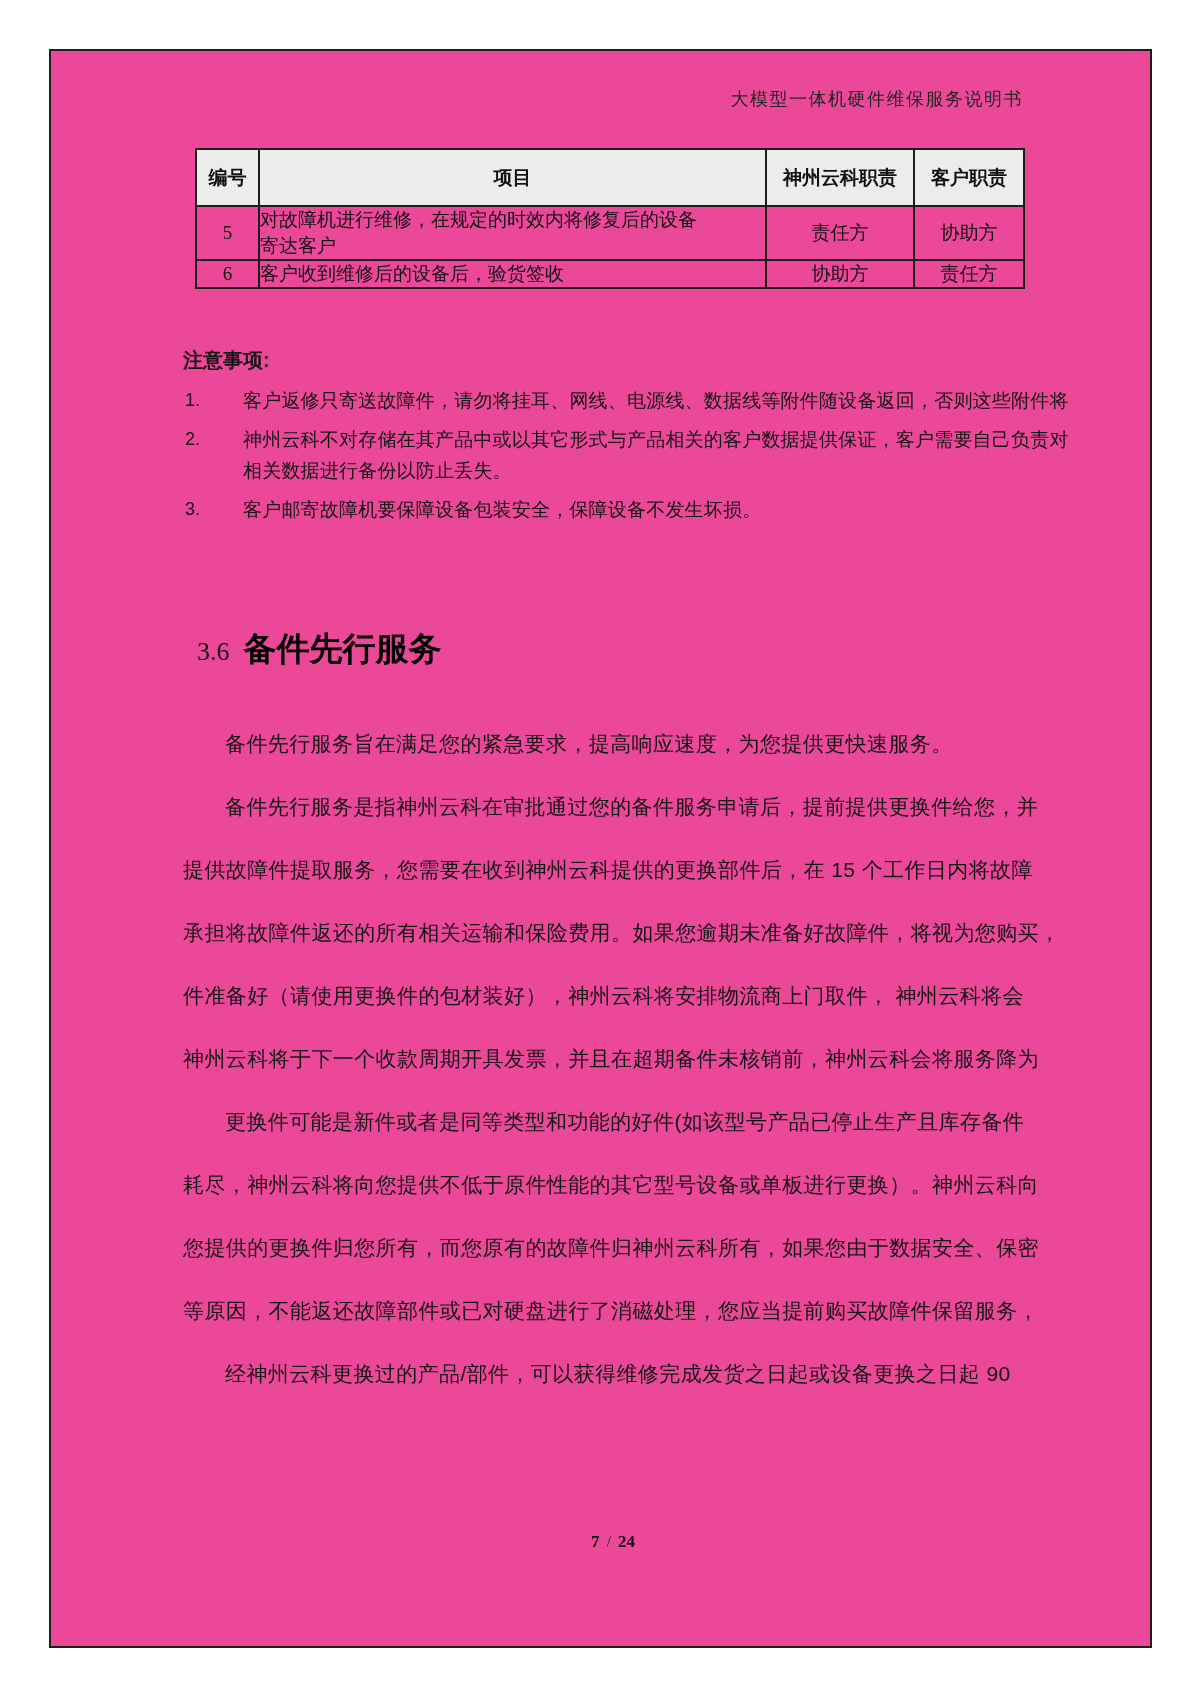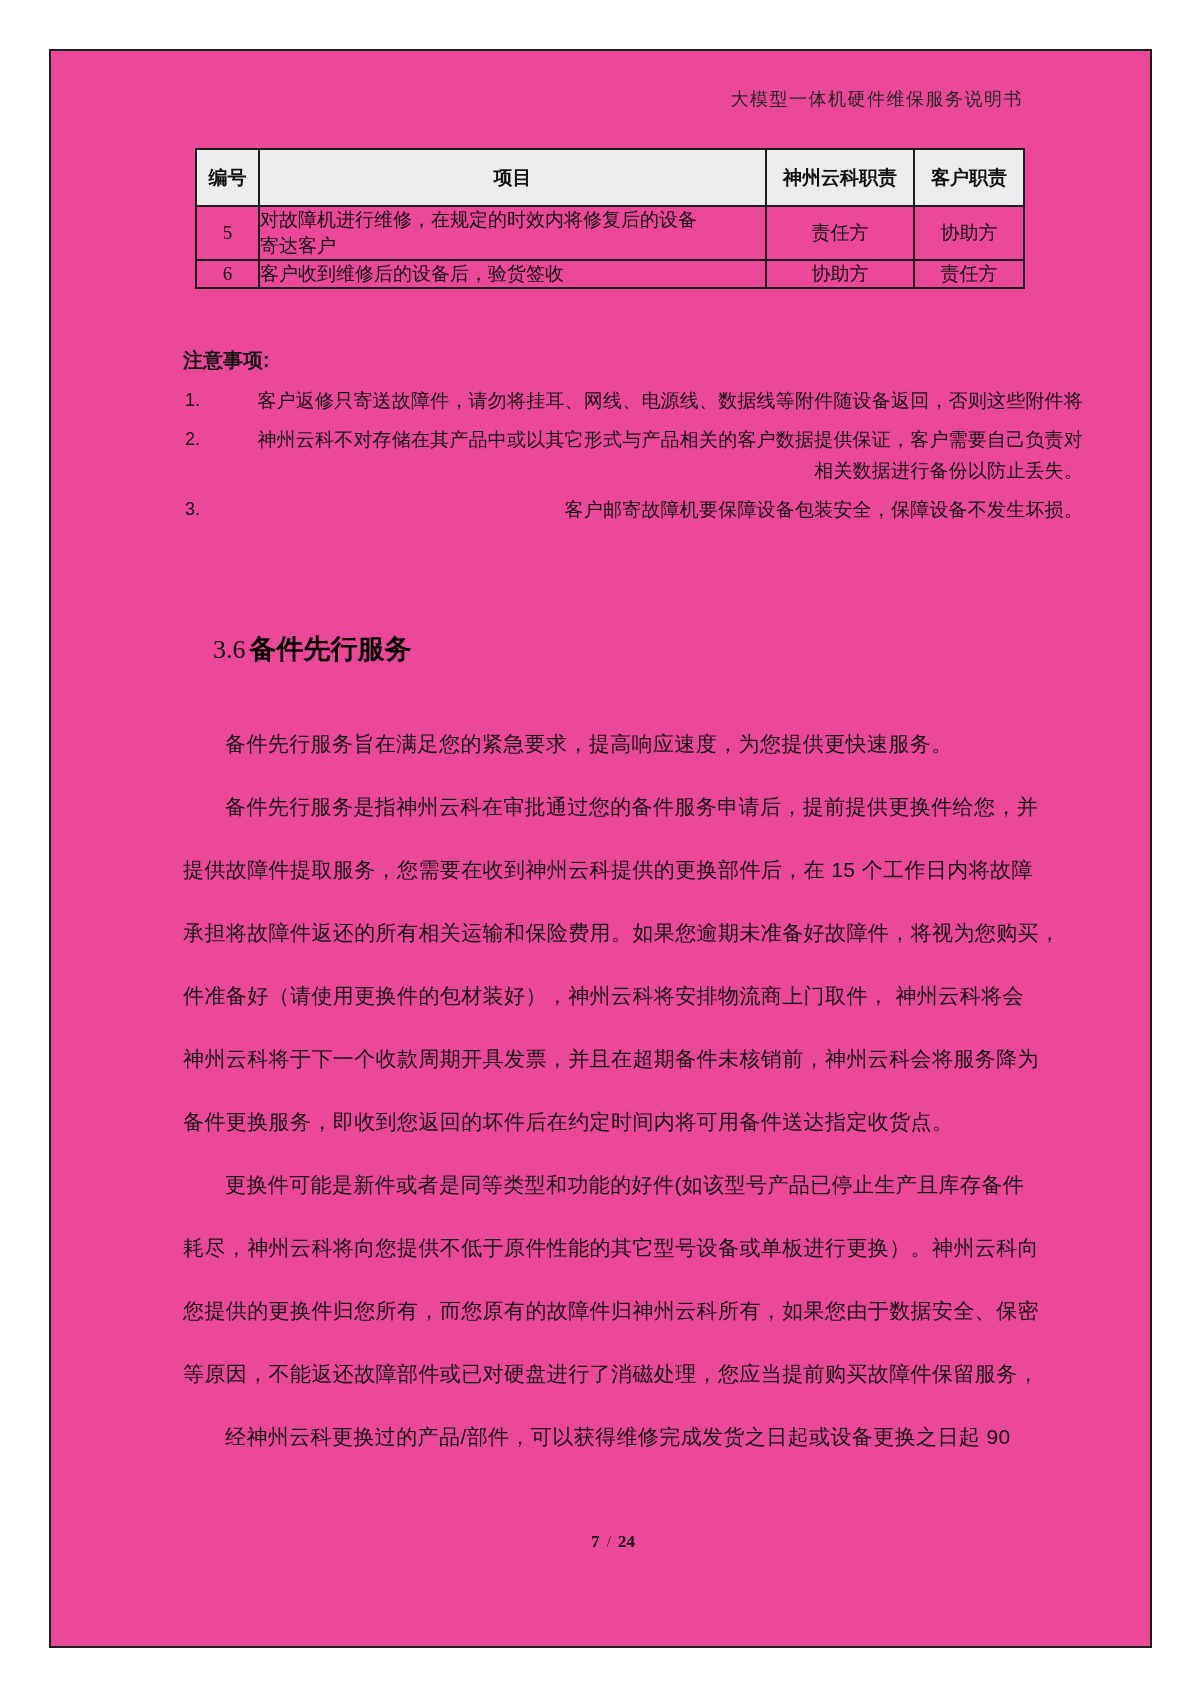--- a/index.html
+++ b/index.html
@@ -62,7 +62,7 @@
     position:absolute;left:2px;top:0;
     font-size:18px;line-height:31px;color:#141414;
   }
-  .note-lines{margin-left:42px;text-align:right;}
+  .note-lines{margin-left:60px;}
   .note-line{font-size:19px;line-height:31px;letter-spacing:0.2px;white-space:nowrap;color:#141414;}
   
   .section-heading{

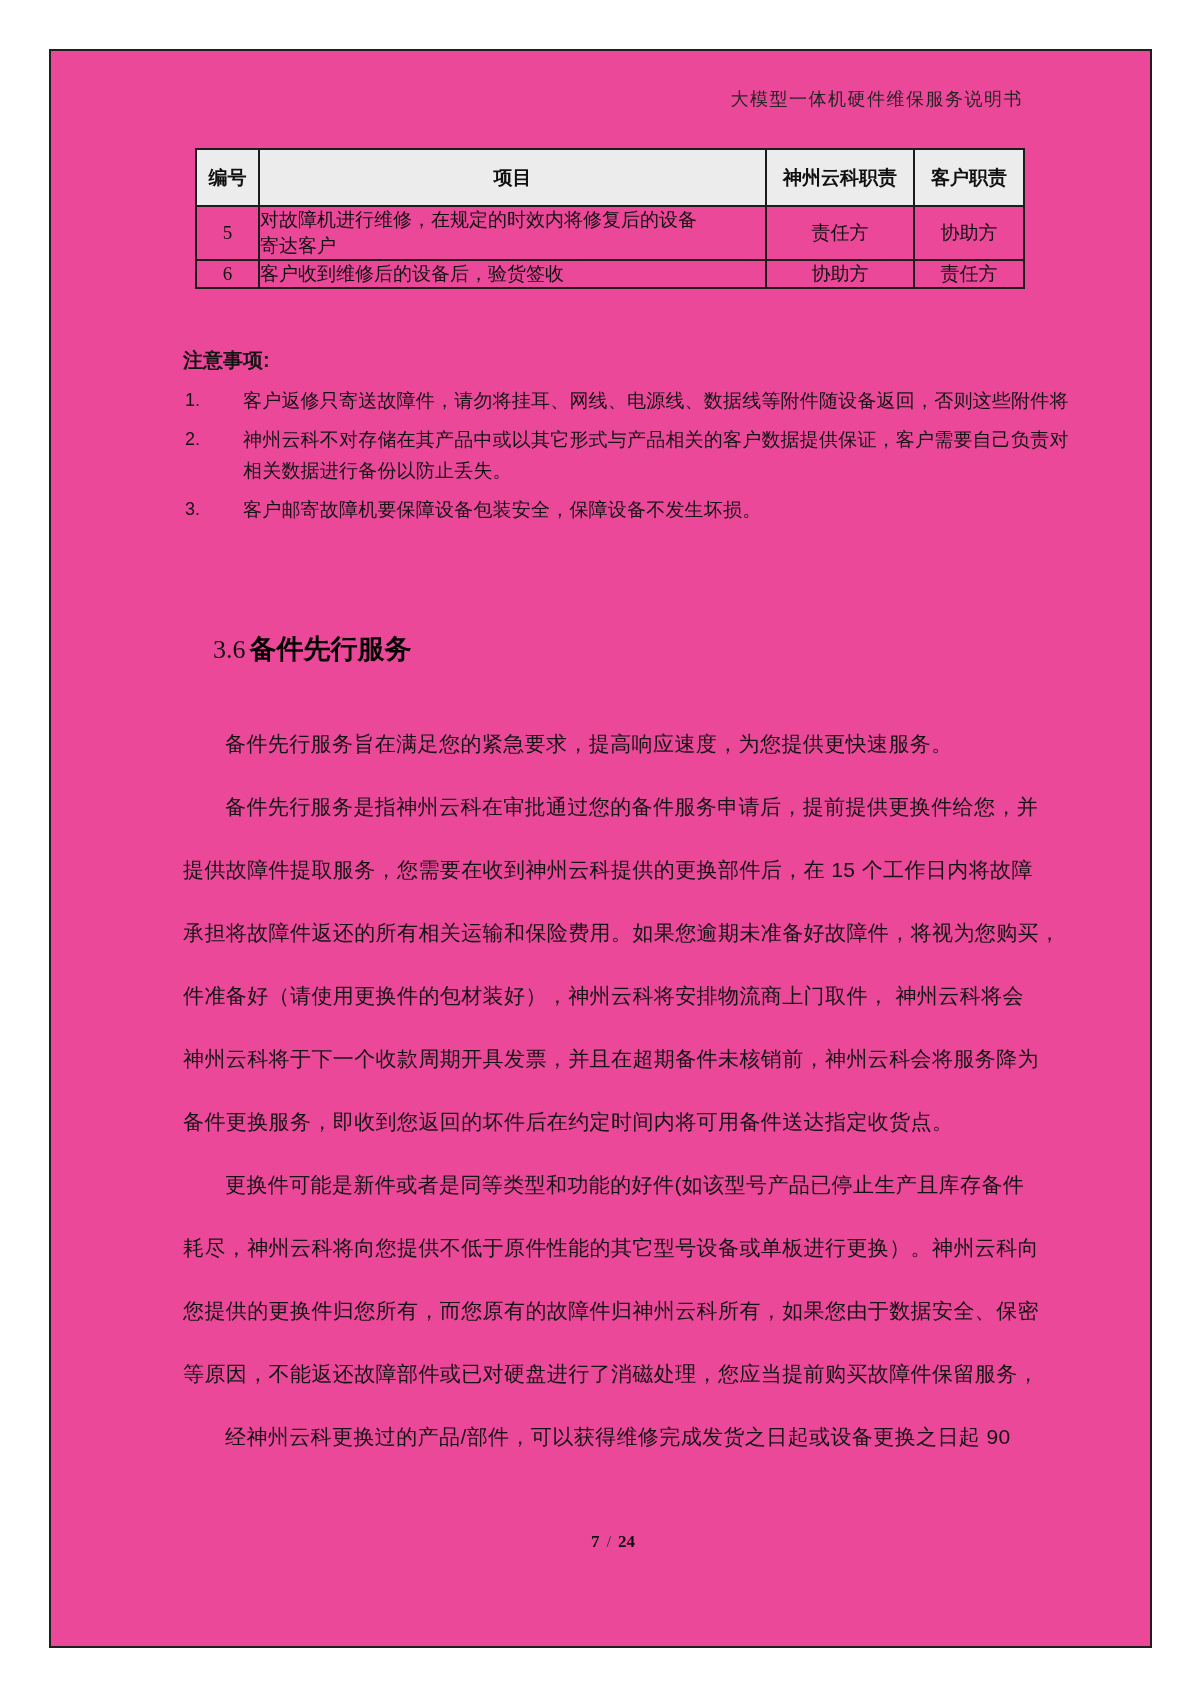--- a/index.html
+++ b/index.html
@@ -71,7 +71,7 @@
   }
   .section-number{
     font-family:"Liberation Serif","DejaVu Serif",serif;
-    font-size:26px;color:#111;margin-left:16px;
+    font-size:26px;color:#111;
   }
   .section-title{
     font-family:"Liberation Sans","DejaVu Sans",sans-serif;

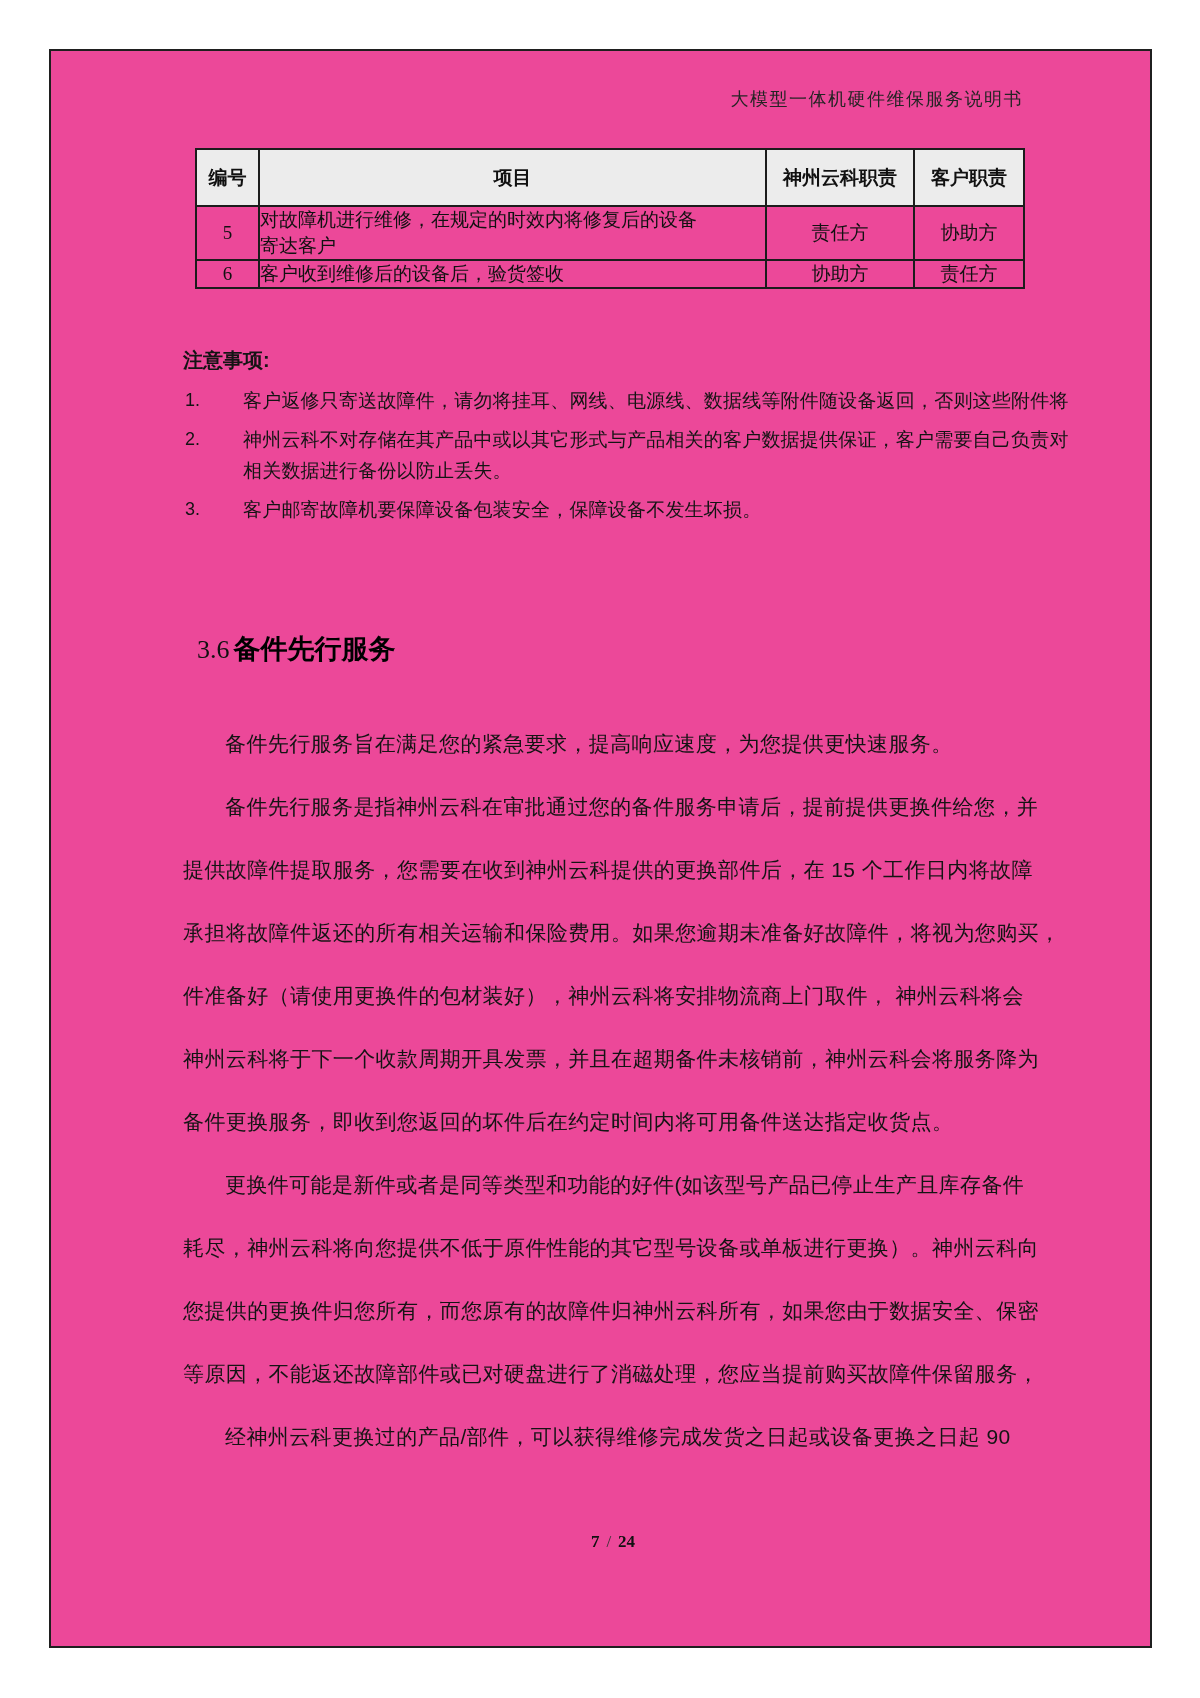--- a/index.html
+++ b/index.html
@@ -75,8 +75,8 @@
   }
   .section-title{
     font-family:"Liberation Sans","DejaVu Sans",sans-serif;
-    font-size:27px;font-weight:bold;color:#000;
-    margin-left:4px;
+    font-size:33px;font-weight:bold;color:#000;
+    margin-left:14px;
   }
   
   .body-text{position:absolute;left:132px;top:661px;width:880px;}

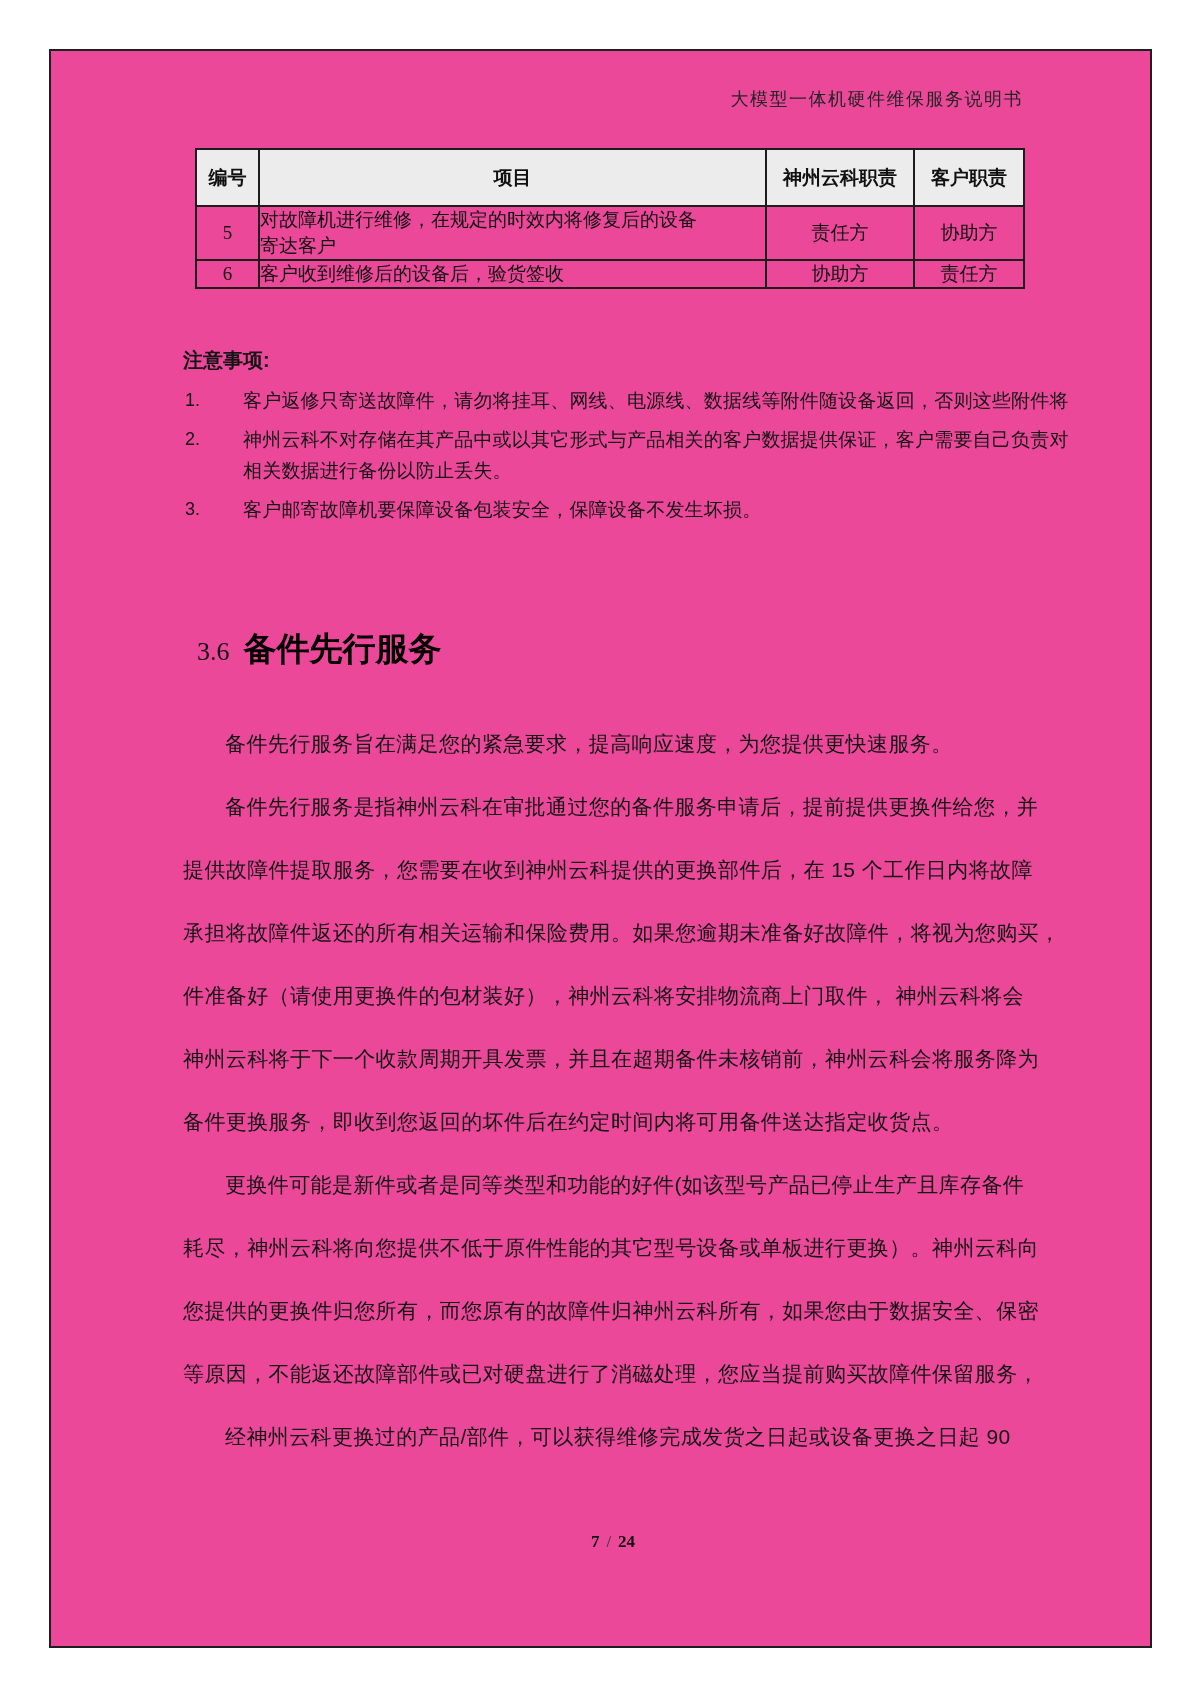--- a/index.html
+++ b/index.html
@@ -182,7 +182,6 @@
 
   <div class="body-line">神州云科将于下一个收款周期开具发票，并且在超期备件未核销前，神州云科会将服务降为</div>
 
-  <div class="body-line">备件更换服务，即收到您返回的坏件后在约定时间内将可用备件送达指定收货点。</div>
 
   <div class="body-line indented">更换件可能是新件或者是同等类型和功能的好件(如该型号产品已停止生产且库存备件</div>
 

